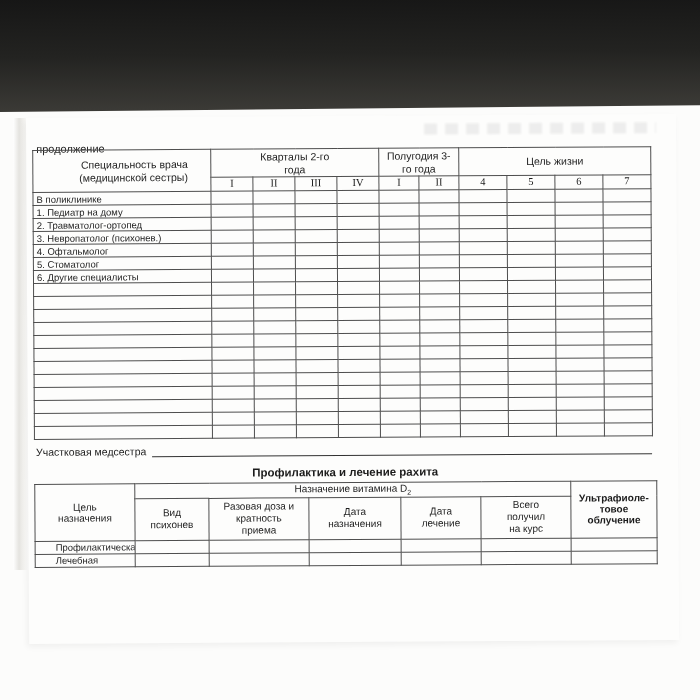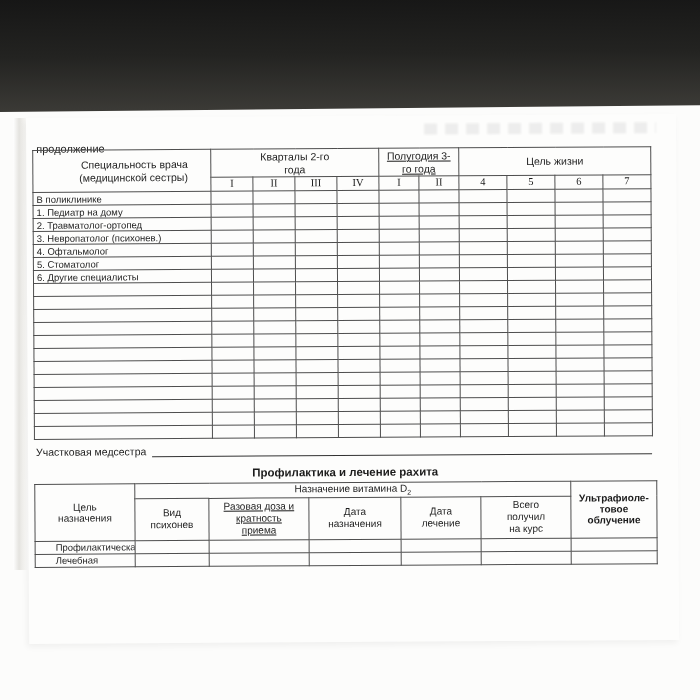--- a/index.html
+++ b/index.html
@@ -39,7 +39,7 @@
 
   .w130 { display:inline-block; width:132px;text-align:right; }
   .w84  { display:inline-block; width:84px; }
-  .w64  { display:inline-block; width:64px;text-decoration:underline; }
+  .w64  { display:inline-block; width:64px; }
   .w66  { display:inline-block; width:66px; }
   .w60  { display:inline-block; width:60px; }
   .w80  { display:inline-block; width:80px;text-decoration:underline; }

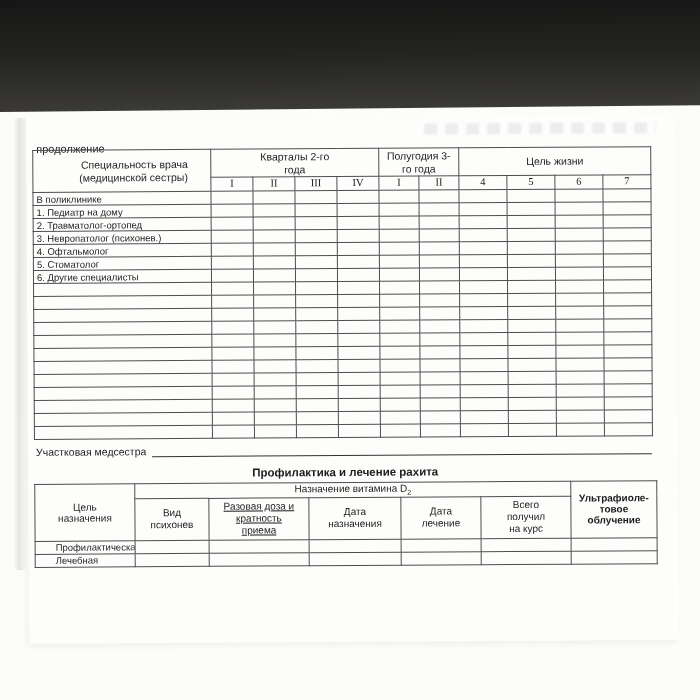--- a/index.html
+++ b/index.html
@@ -42,7 +42,7 @@
   .w64  { display:inline-block; width:64px; }
   .w66  { display:inline-block; width:66px; }
   .w60  { display:inline-block; width:60px; }
-  .w80  { display:inline-block; width:80px;text-decoration:underline; }
+  .w80  { display:inline-block; width:80px; }
   .w52  { display:inline-block; width:52px; }
   .w78  { display:inline-block; width:80px;font-weight:bold; }
 

